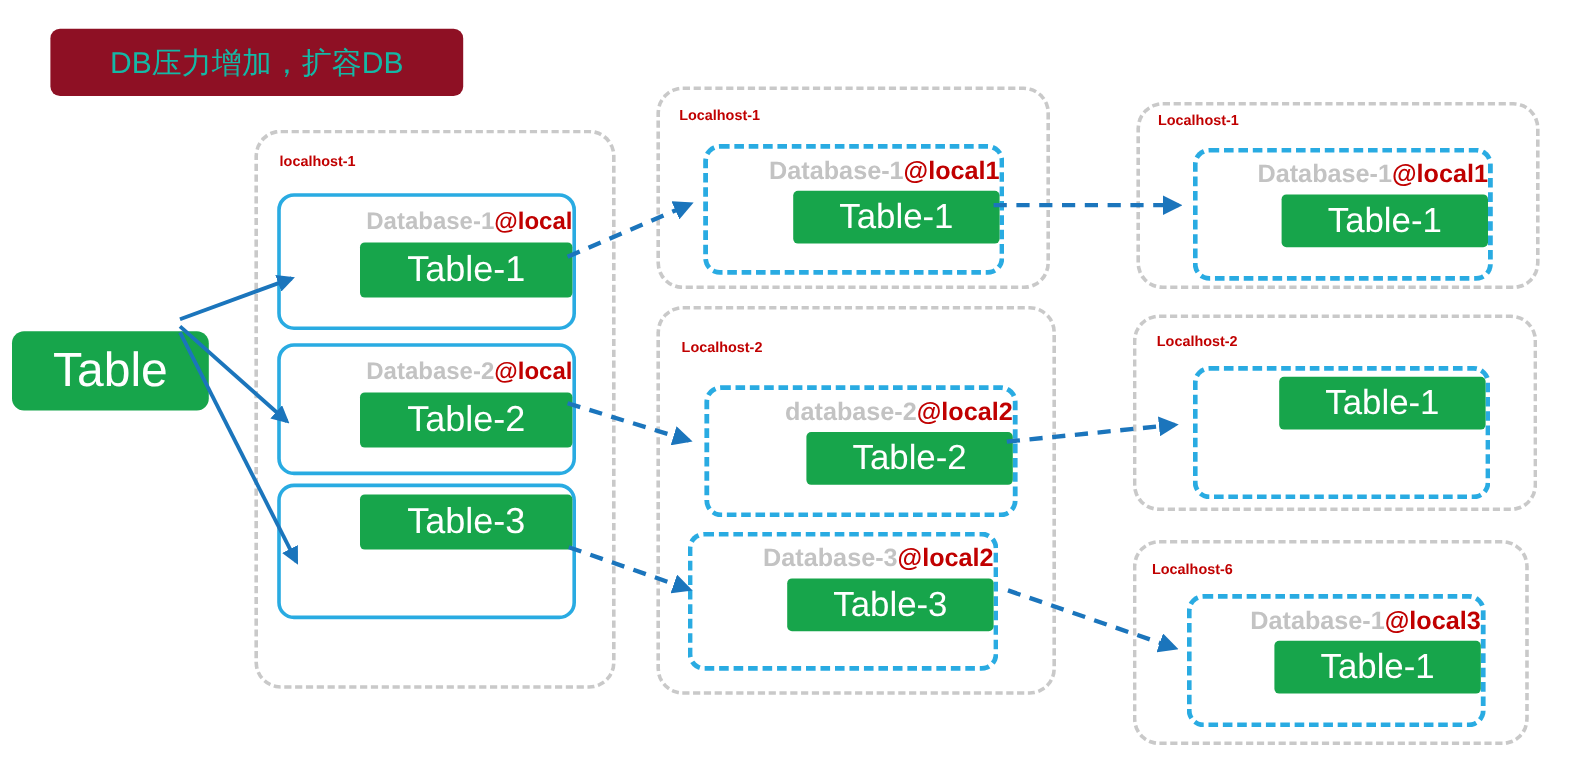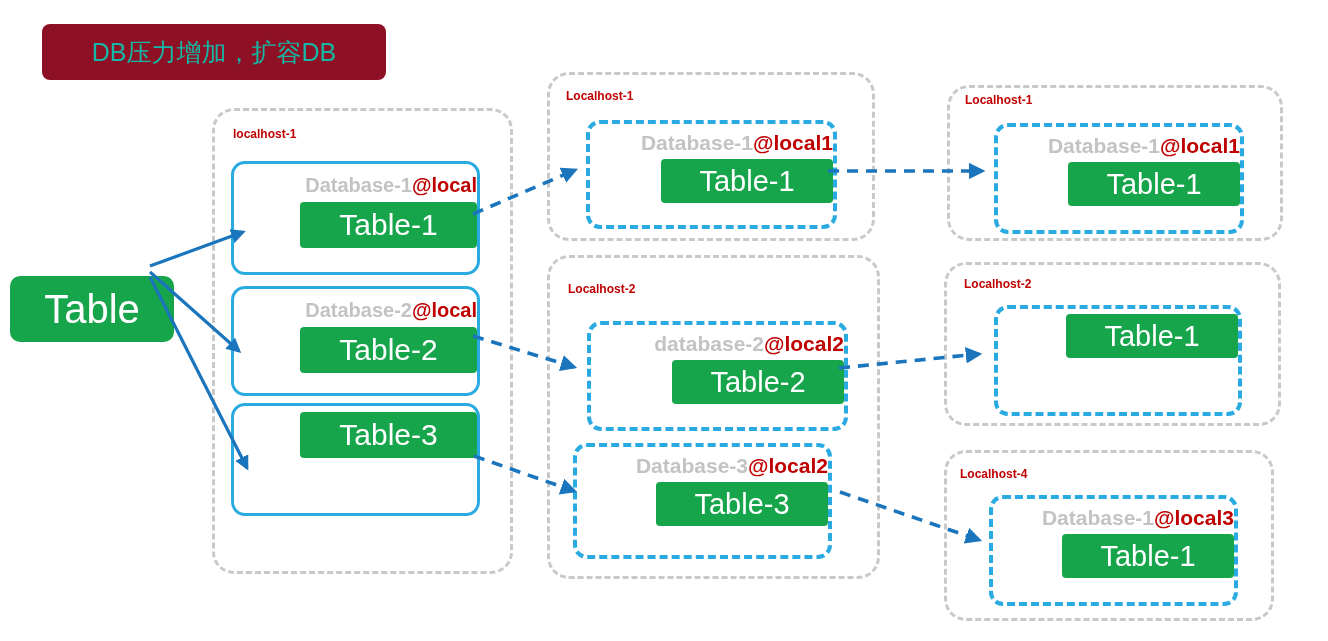--- a/index.html
+++ b/index.html
@@ -108,7 +108,7 @@
   </div>
 
   <div class="host" style="left:944px;top:450px;width:324px;height:165px;">
-    <div class="host-label" style="left:13px;top:14px;">Localhost-4</div>
+    <div class="host-label" style="left:13px;top:14px;">Localhost-6</div>
     <div class="dbbox dashedblue sm" style="left:42px;top:42px;width:241px;height:103px;">
       <div class="dbname">
         <span class="g">Database-1</span><span class="r">@local3</span>

